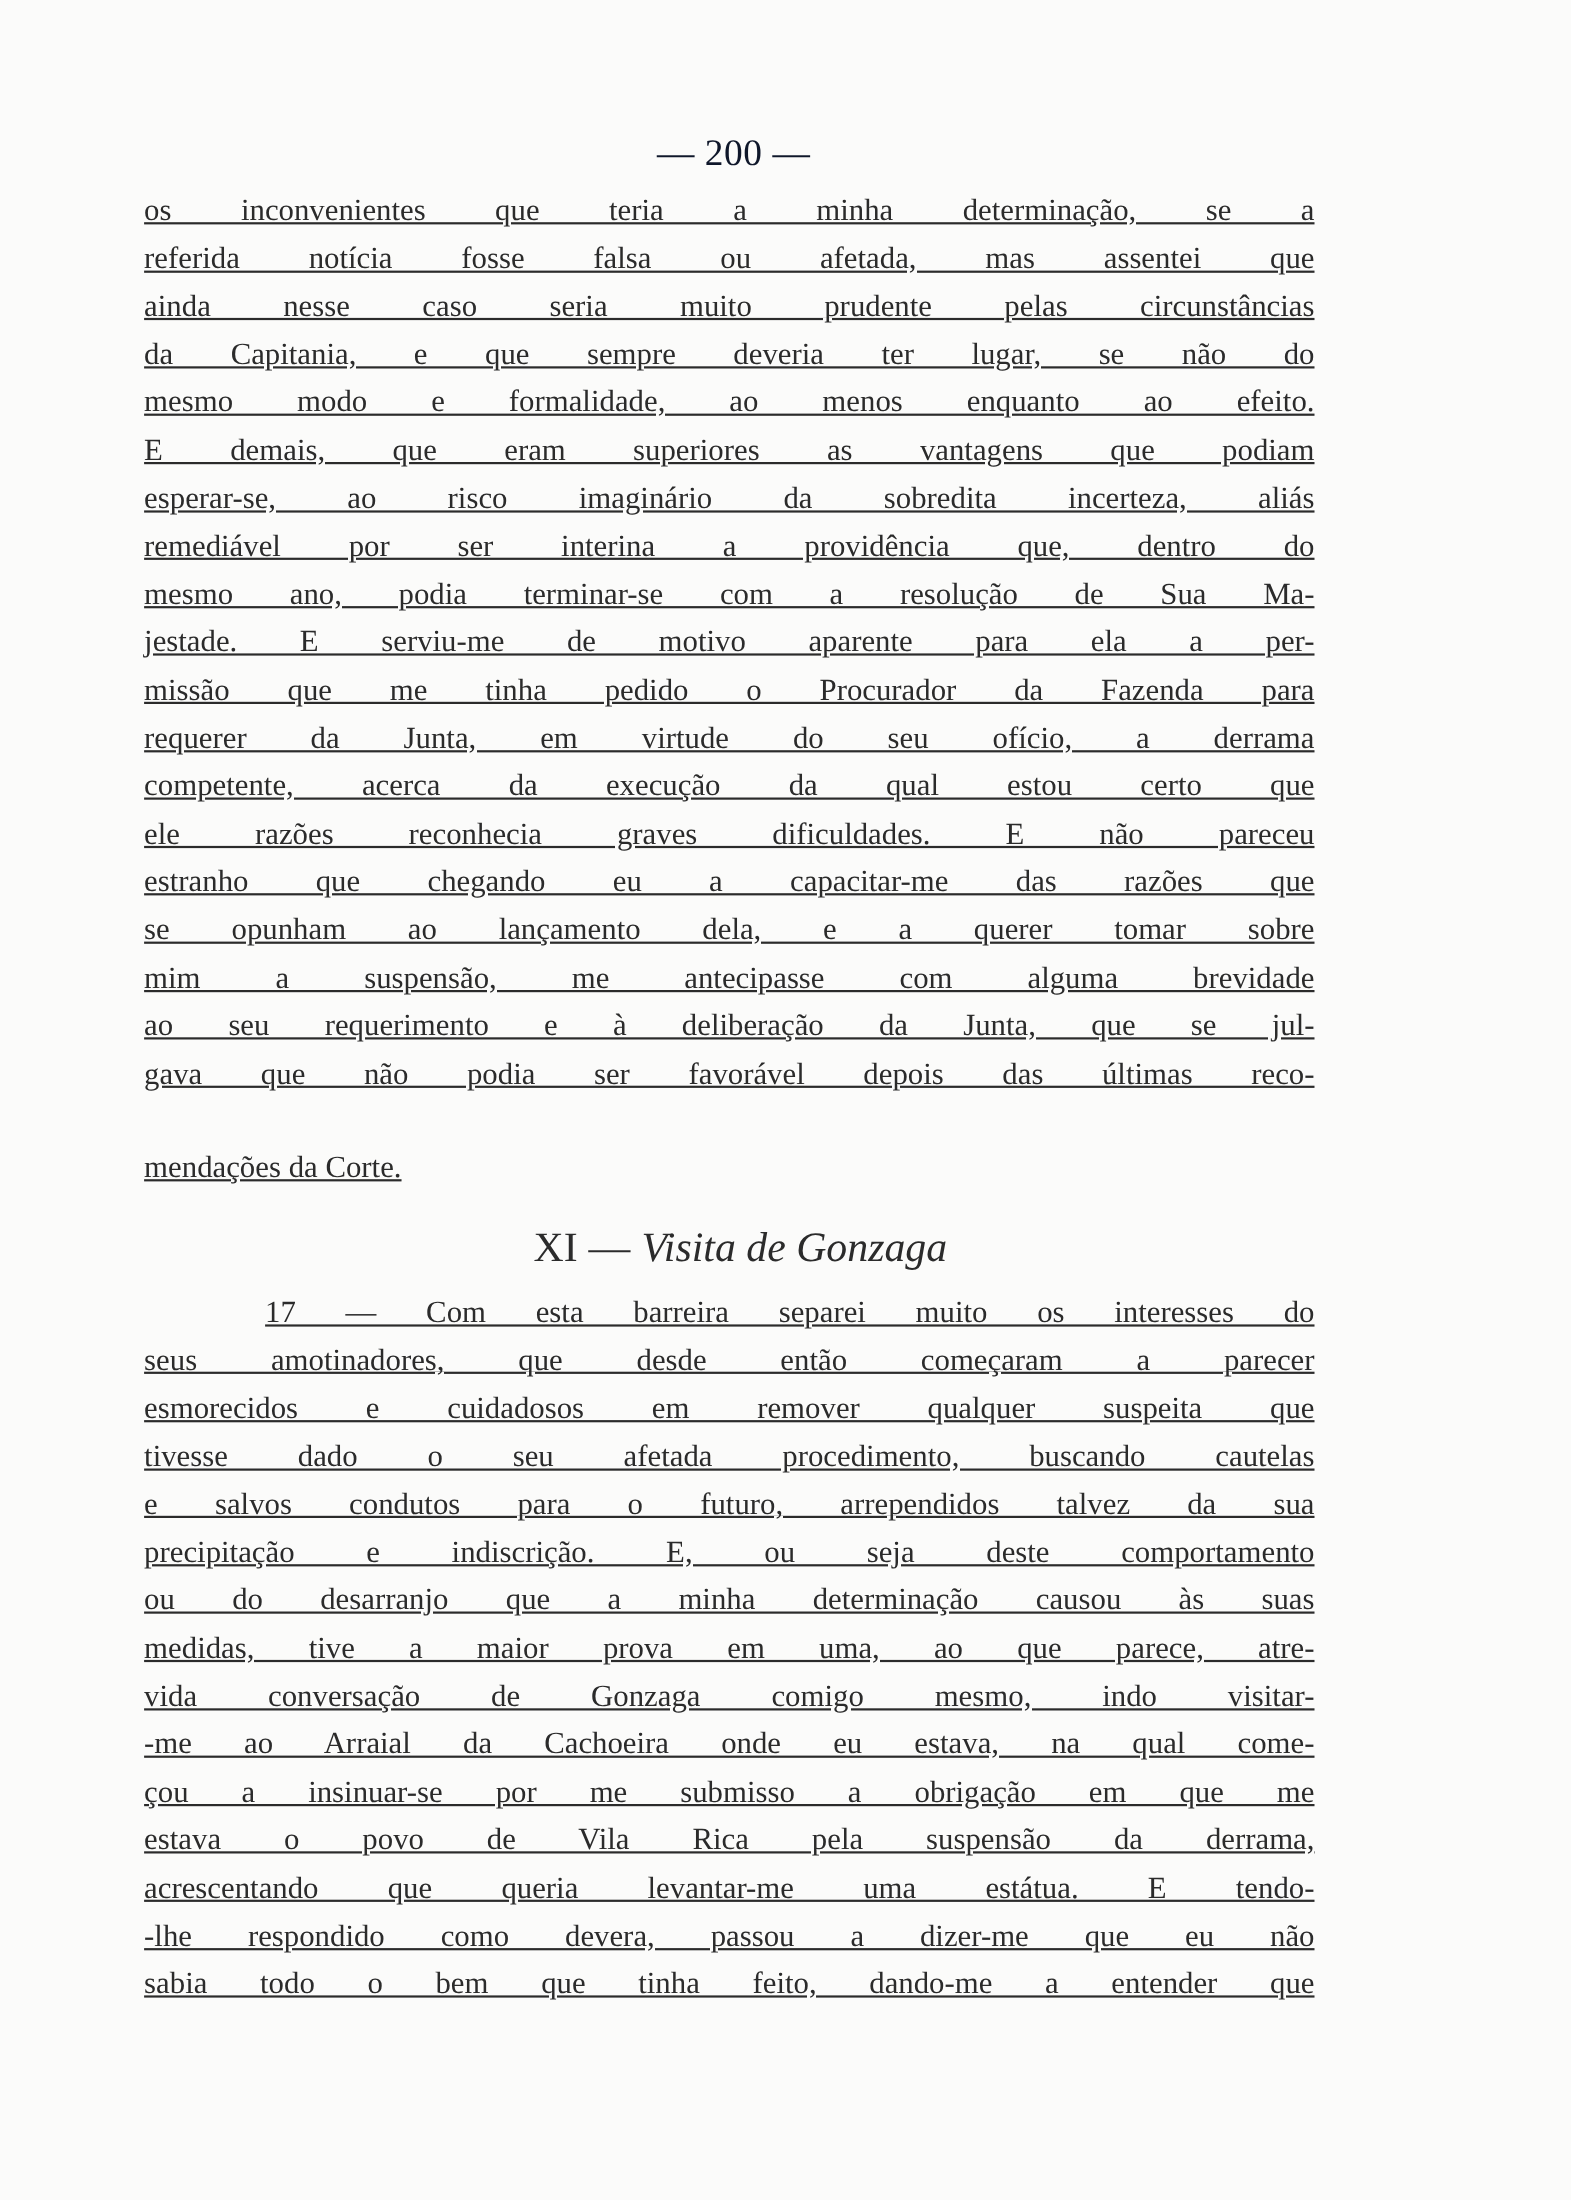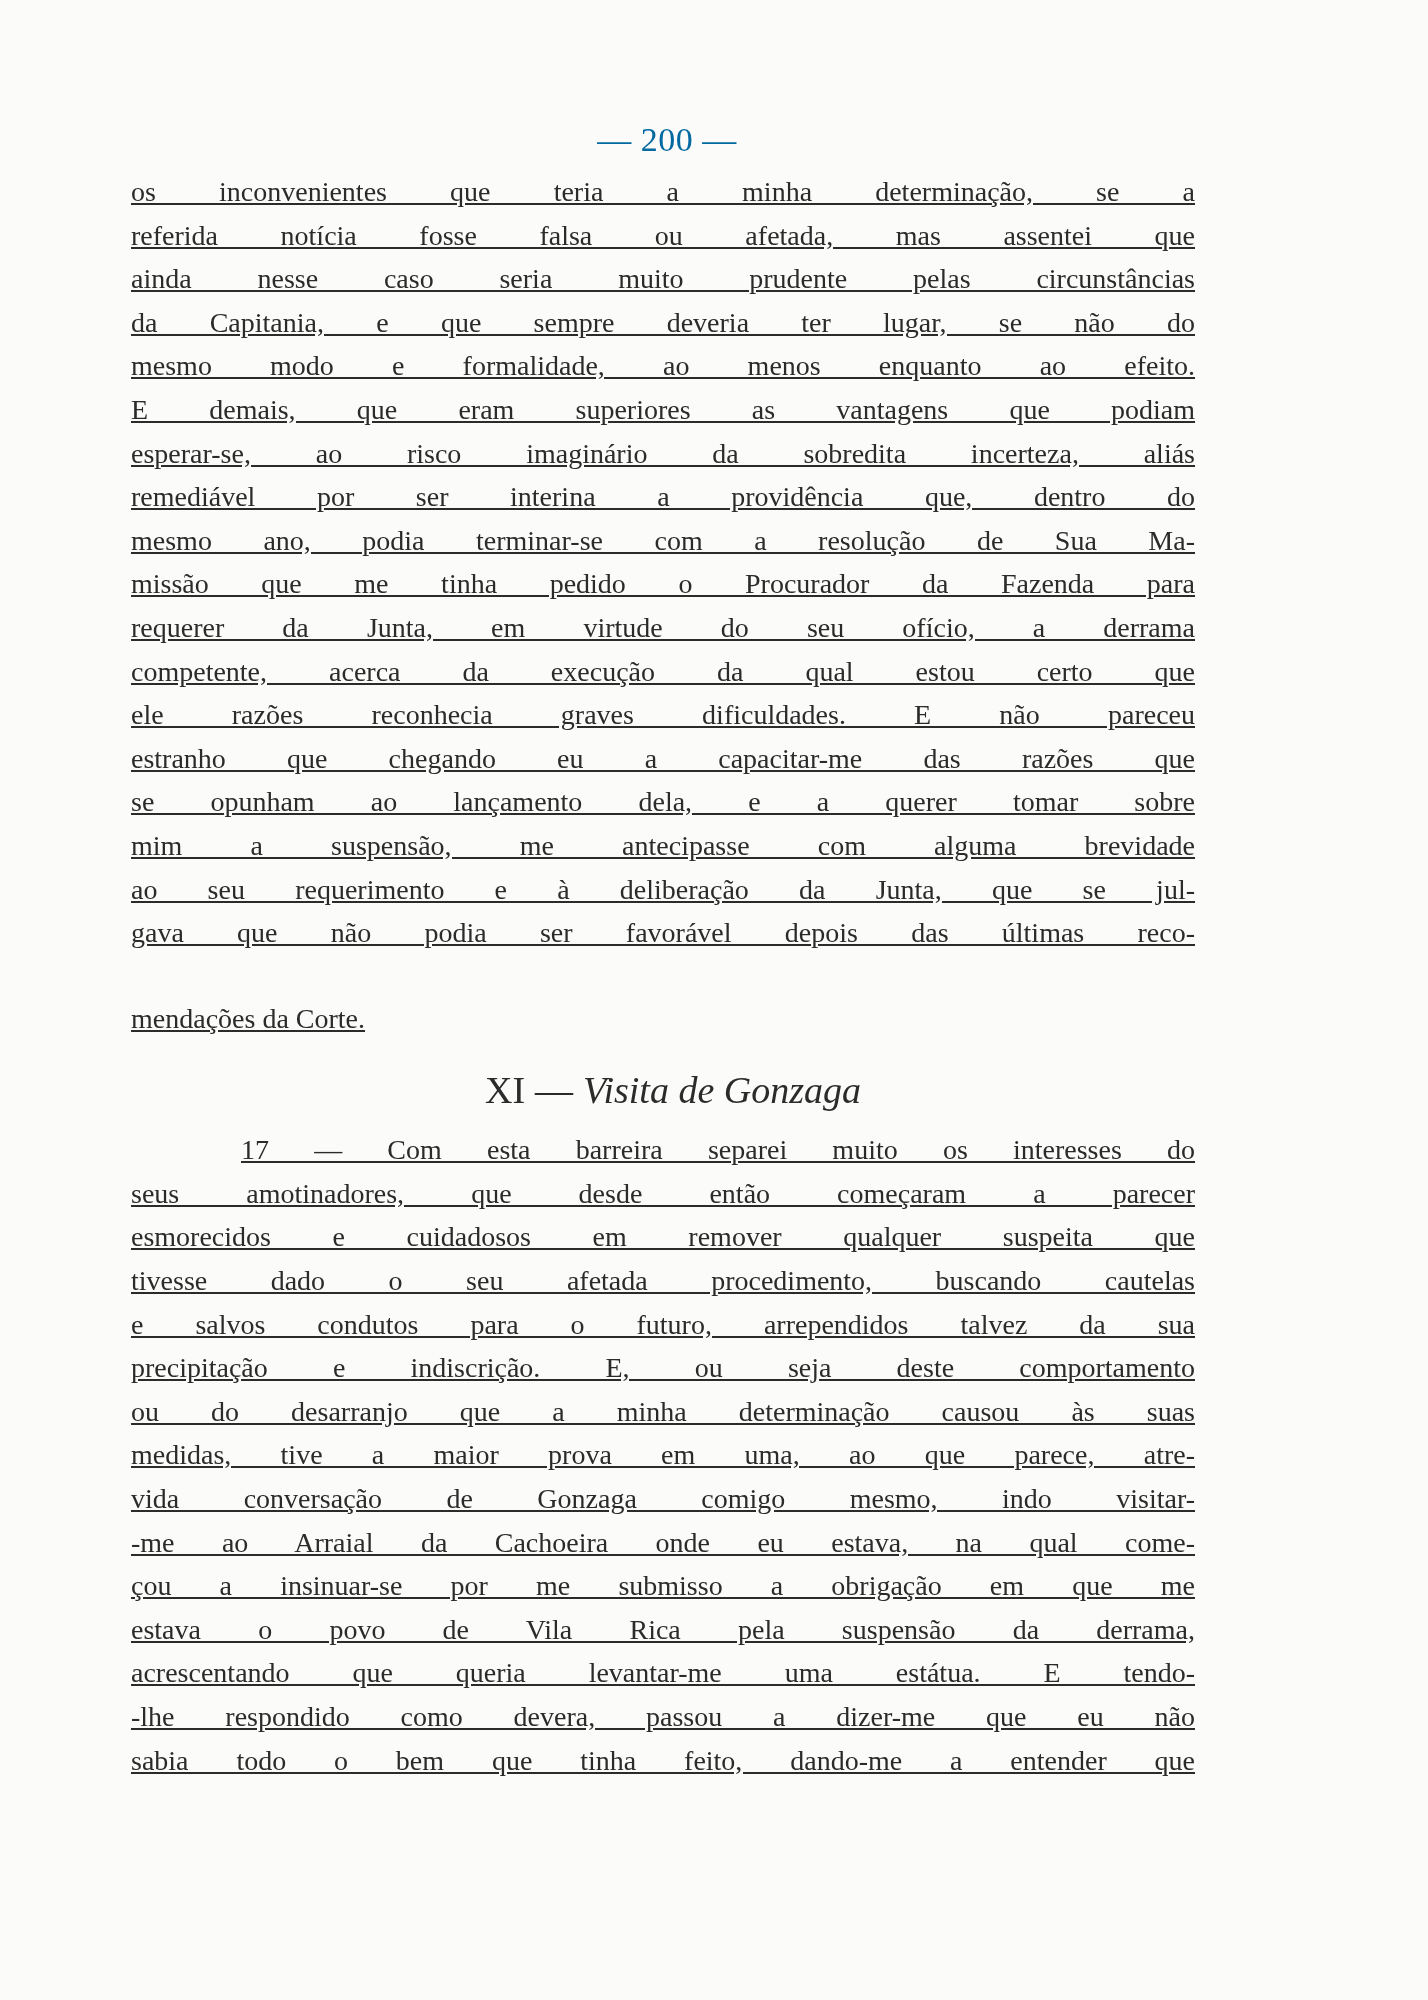--- a/index.html
+++ b/index.html
@@ -28,7 +28,7 @@
       line-height: 44px;
       margin: 0 0 8px 0;
       letter-spacing: 0.5px;
-      color: #0369a1;
+      color: #0f172a;
       padding-left: 8px;
     }
     .body-text {

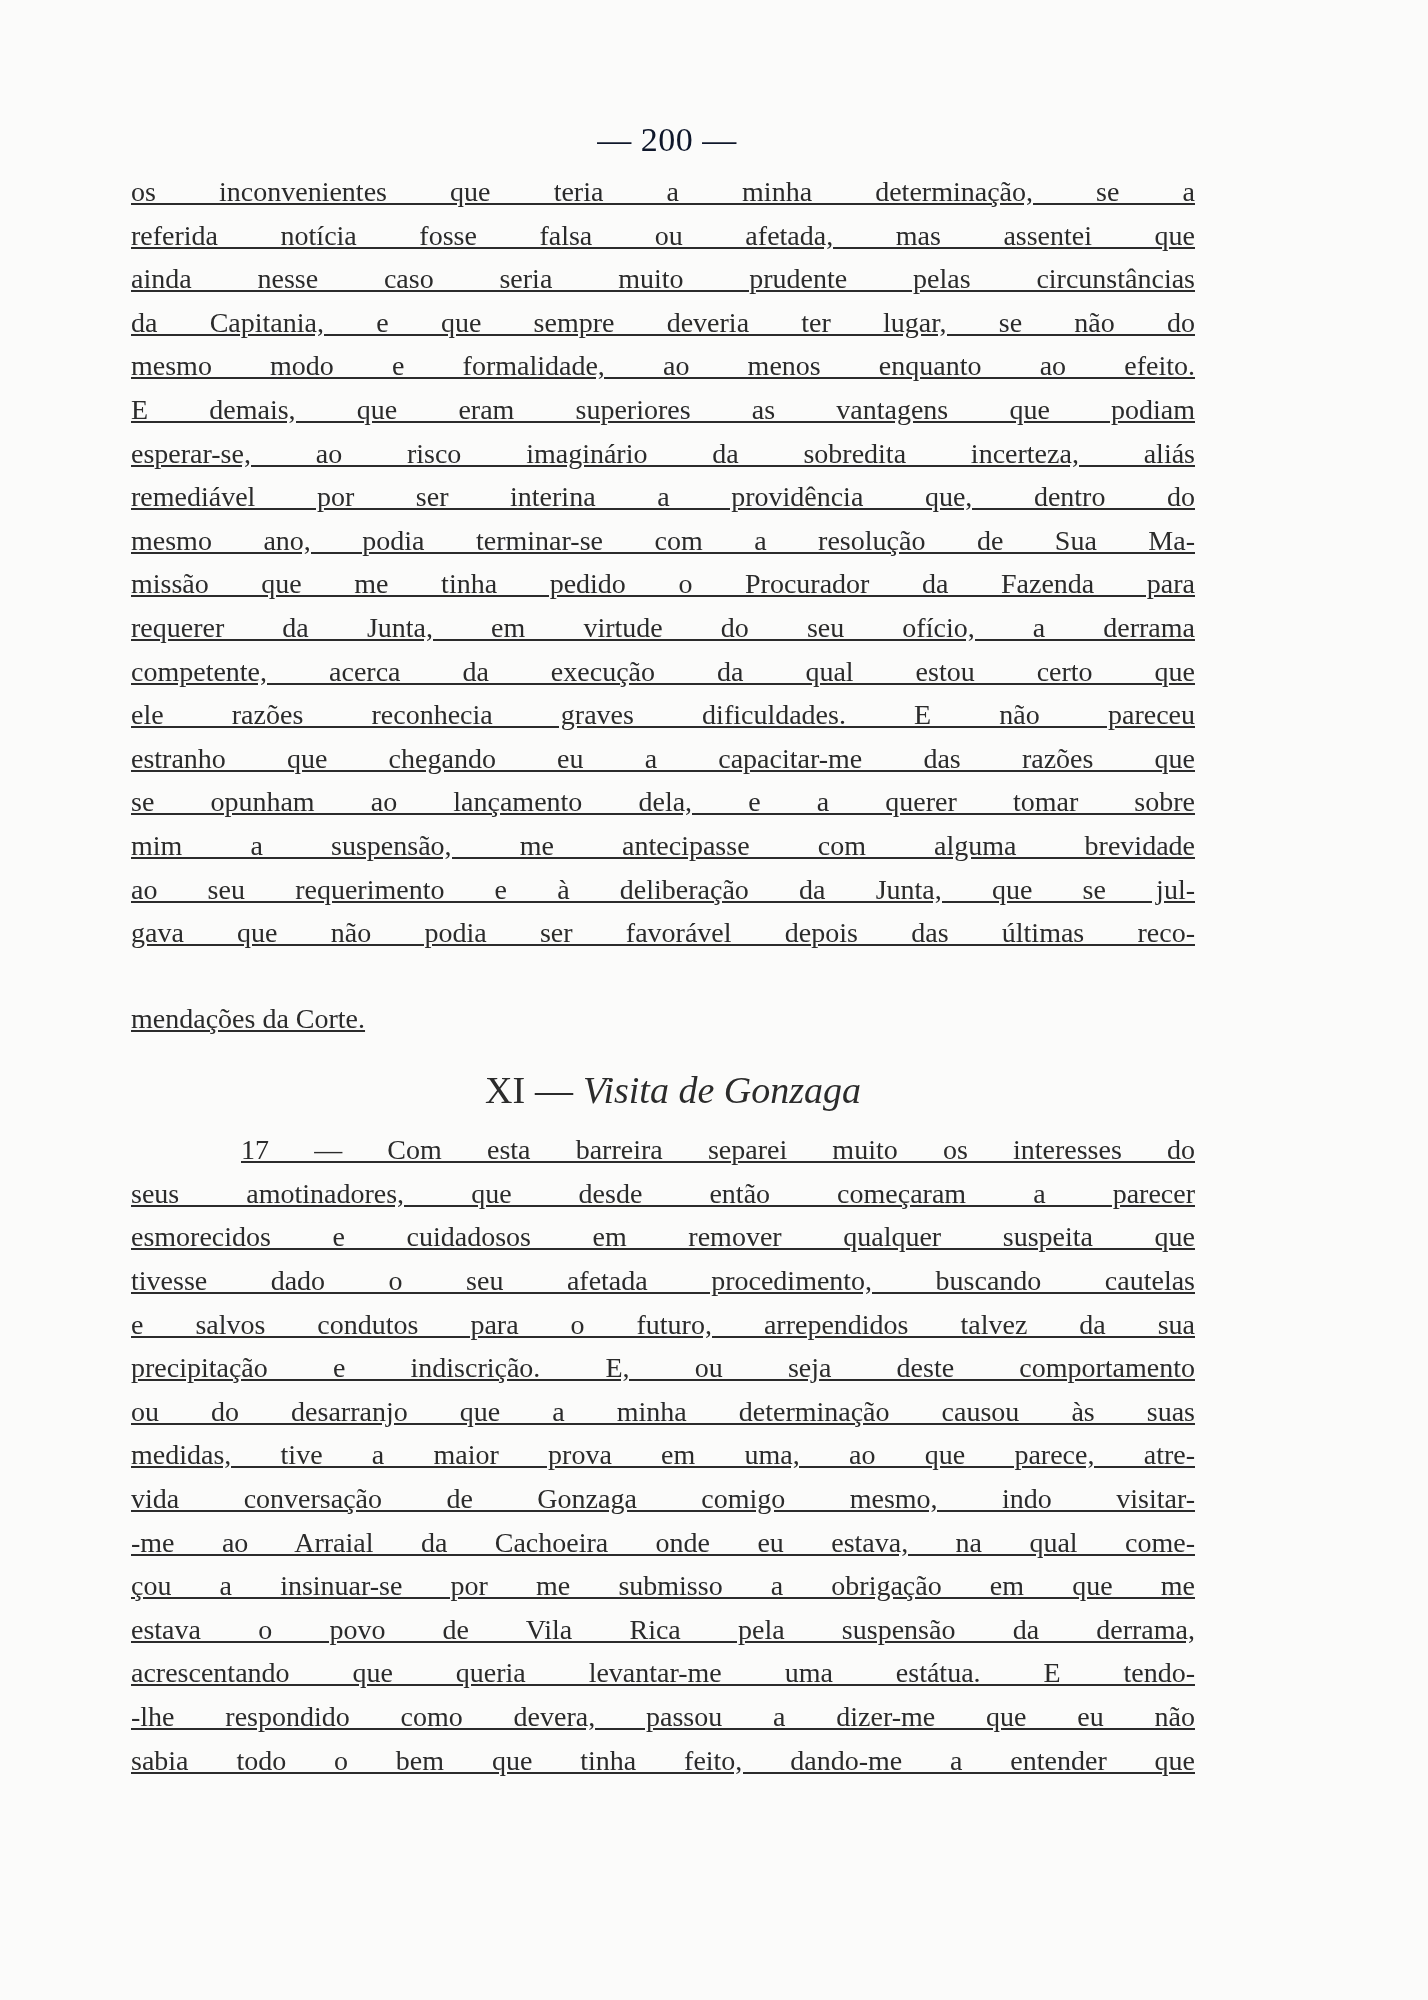--- a/index.html
+++ b/index.html
@@ -87,6 +87,7 @@
     <span class="line">esperar-se, ao risco imaginário da sobredita incerteza, aliás</span>
     <span class="line">remediável por ser interina a providência que, dentro do</span>
     <span class="line">mesmo ano, podia terminar-se com a resolução de Sua Ma-</span>
+    <span class="line">jestade. E serviu-me de motivo aparente para ela a per-</span>
     <span class="line">missão que me tinha pedido o Procurador da Fazenda para</span>
     <span class="line">requerer da Junta, em virtude do seu ofício, a derrama</span>
     <span class="line">competente, acerca da execução da qual estou certo que</span>

